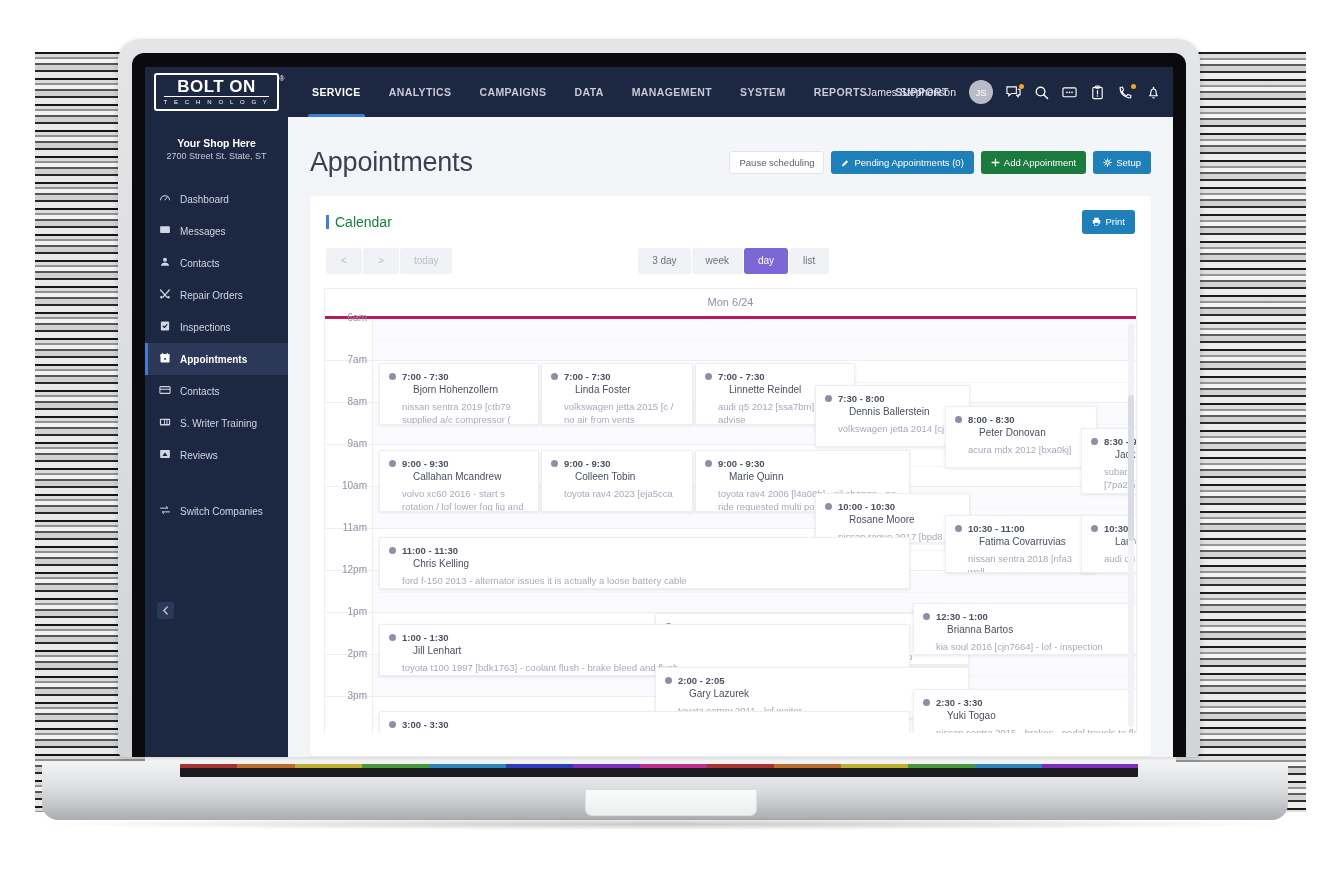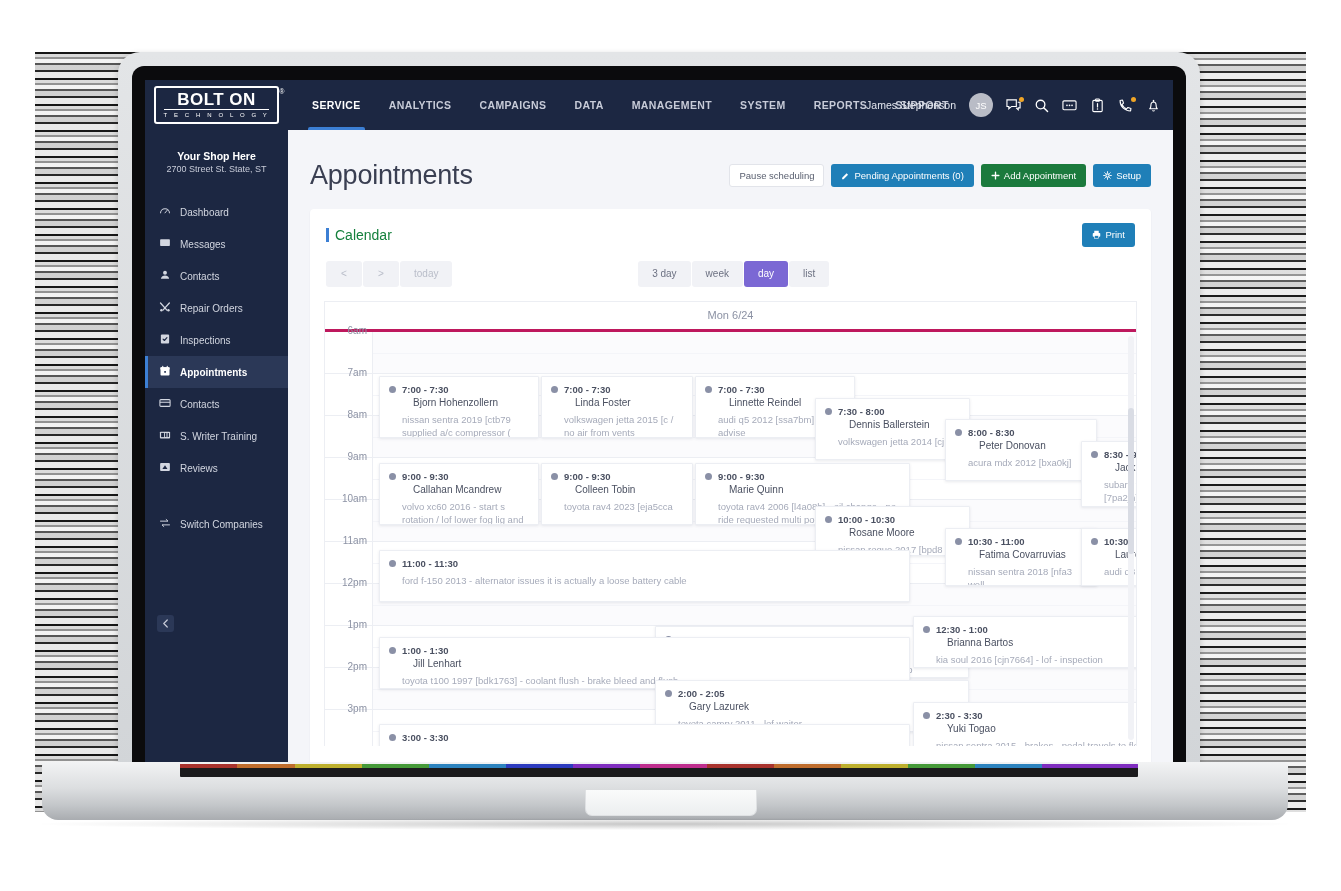--- a/index.html
+++ b/index.html
@@ -43,7 +43,7 @@
   }
 
   .laptop-lid {
-    position: absolute; left: 118px; top: 52px;
+    position: absolute; left: 118px; top: 39px;
     width: 1082px; height: 718px;
     background: linear-gradient(180deg,#e3e5e7 0%, #d2d5d8 100%);
     border-radius: 22px 22px 6px 6px;

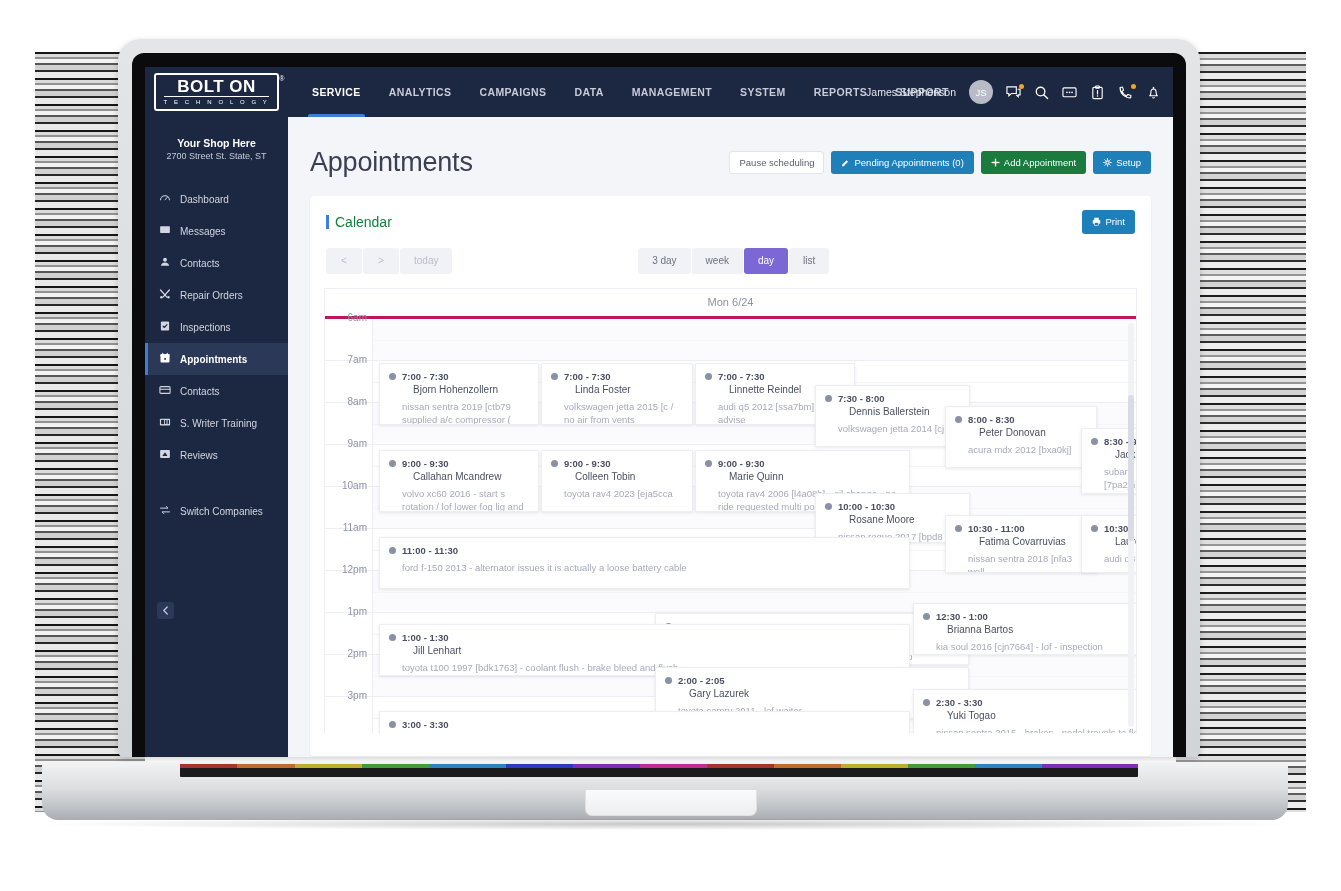--- a/index.html
+++ b/index.html
@@ -695,6 +695,7 @@
                         <i class="ebullet"></i>
                         <span class="etime">11:00 - 11:30</span>
                       </div>
+                    <div class="ename">Chris Kelling</div>
                     <div class="edesc">ford f-150 2013 - alternator issues it is actually a loose battery cable</div>
                   </div>
 

